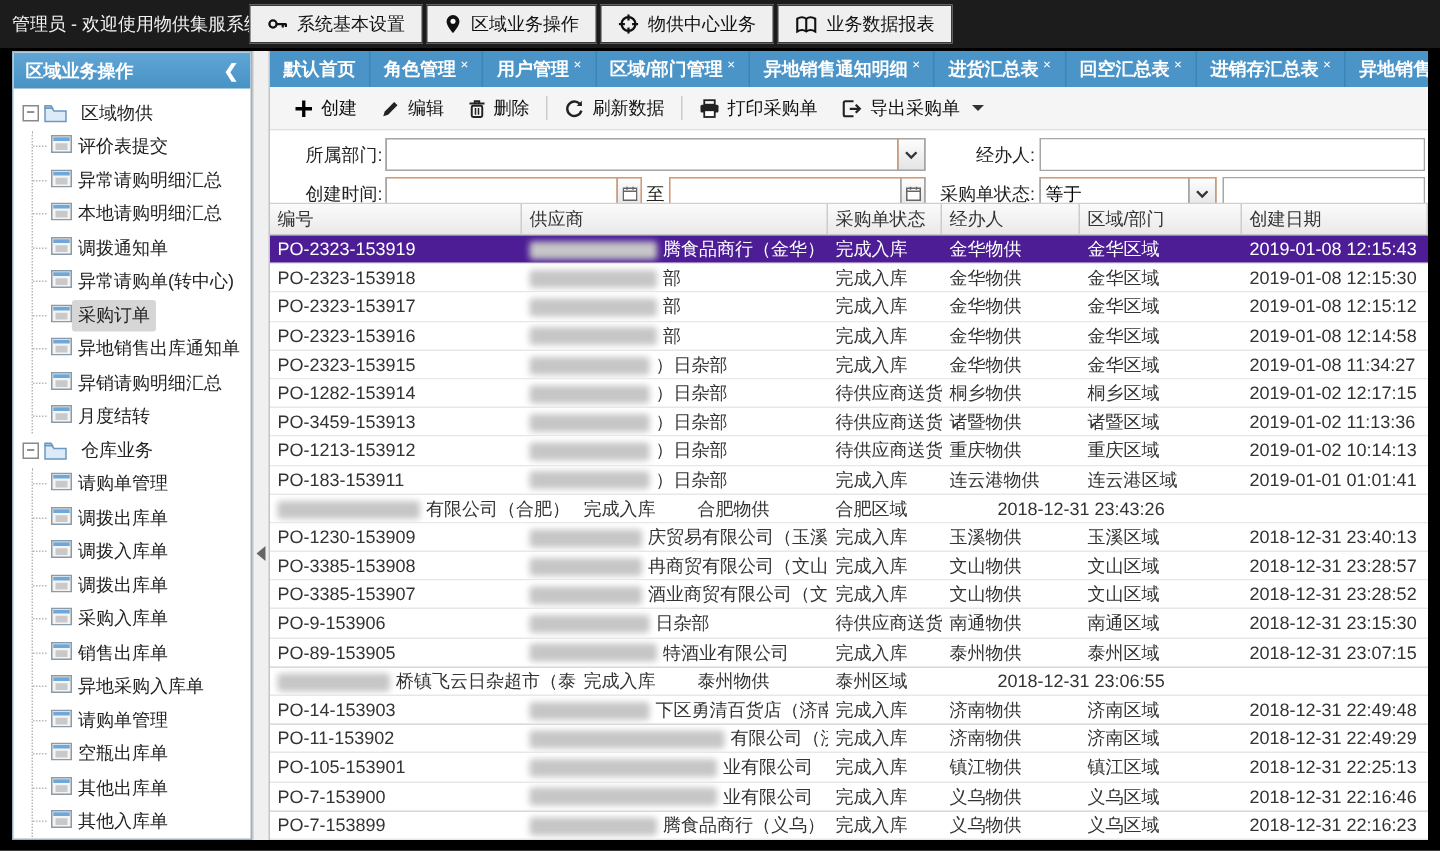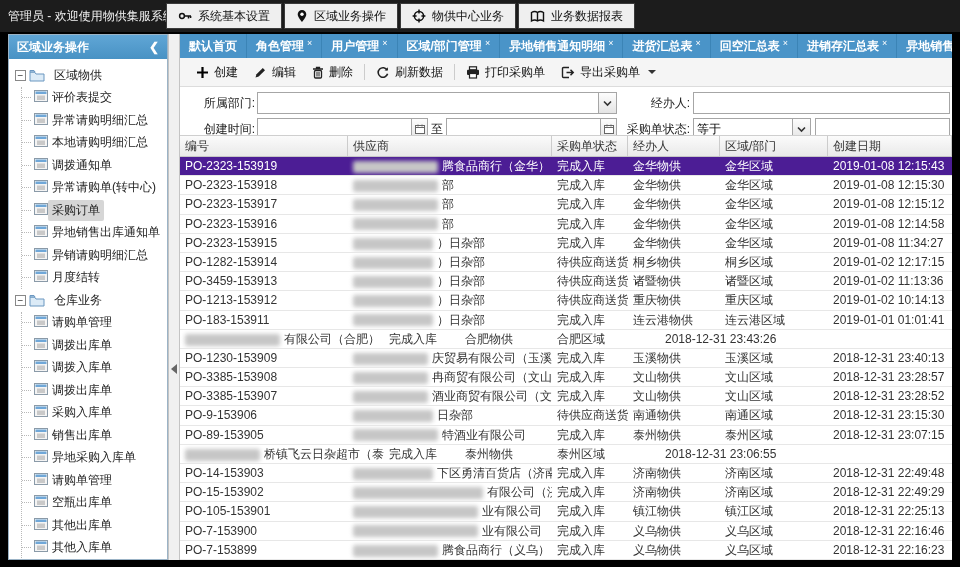--- a/index.html
+++ b/index.html
@@ -611,7 +611,7 @@
           <div class="cell c5">2018-12-31 22:49:48</div>
         </div>
         <div class="grow">
-          <div class="cell c0">PO-15-153902</div>
+          <div class="cell c0">PO-11-153902</div>
           <div class="cell c1"><span class="blur" style="width: 130px;"></span><span>有限公司（济南）</span></div>
           <div class="cell c2">完成入库</div>
           <div class="cell c3">济南物供</div>

